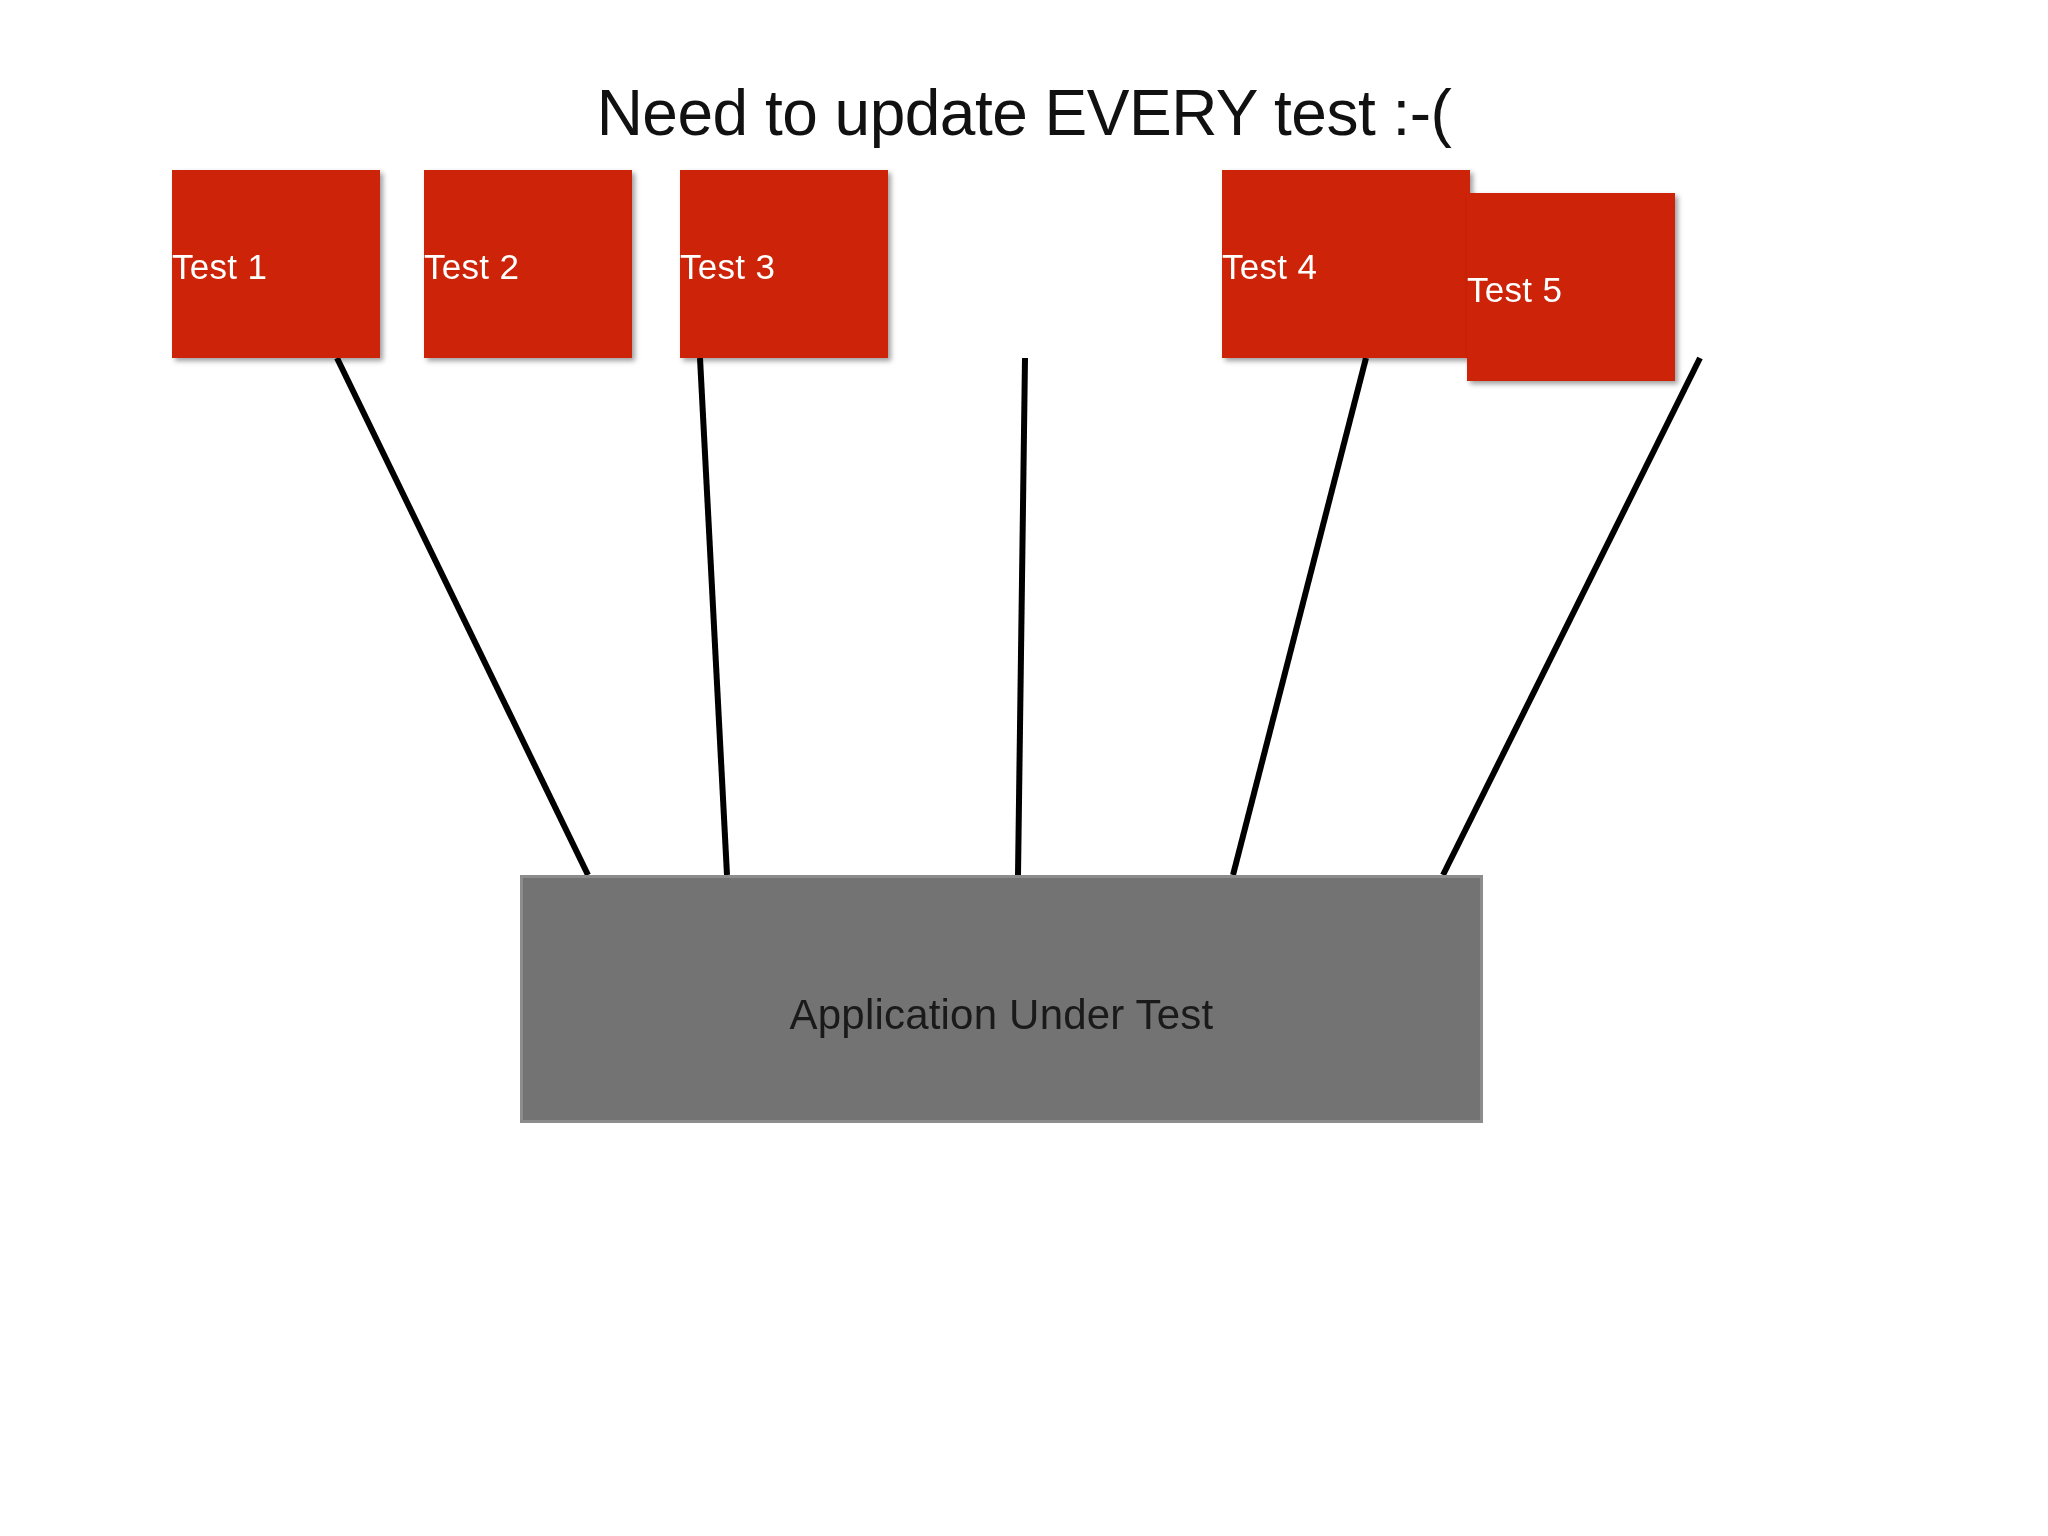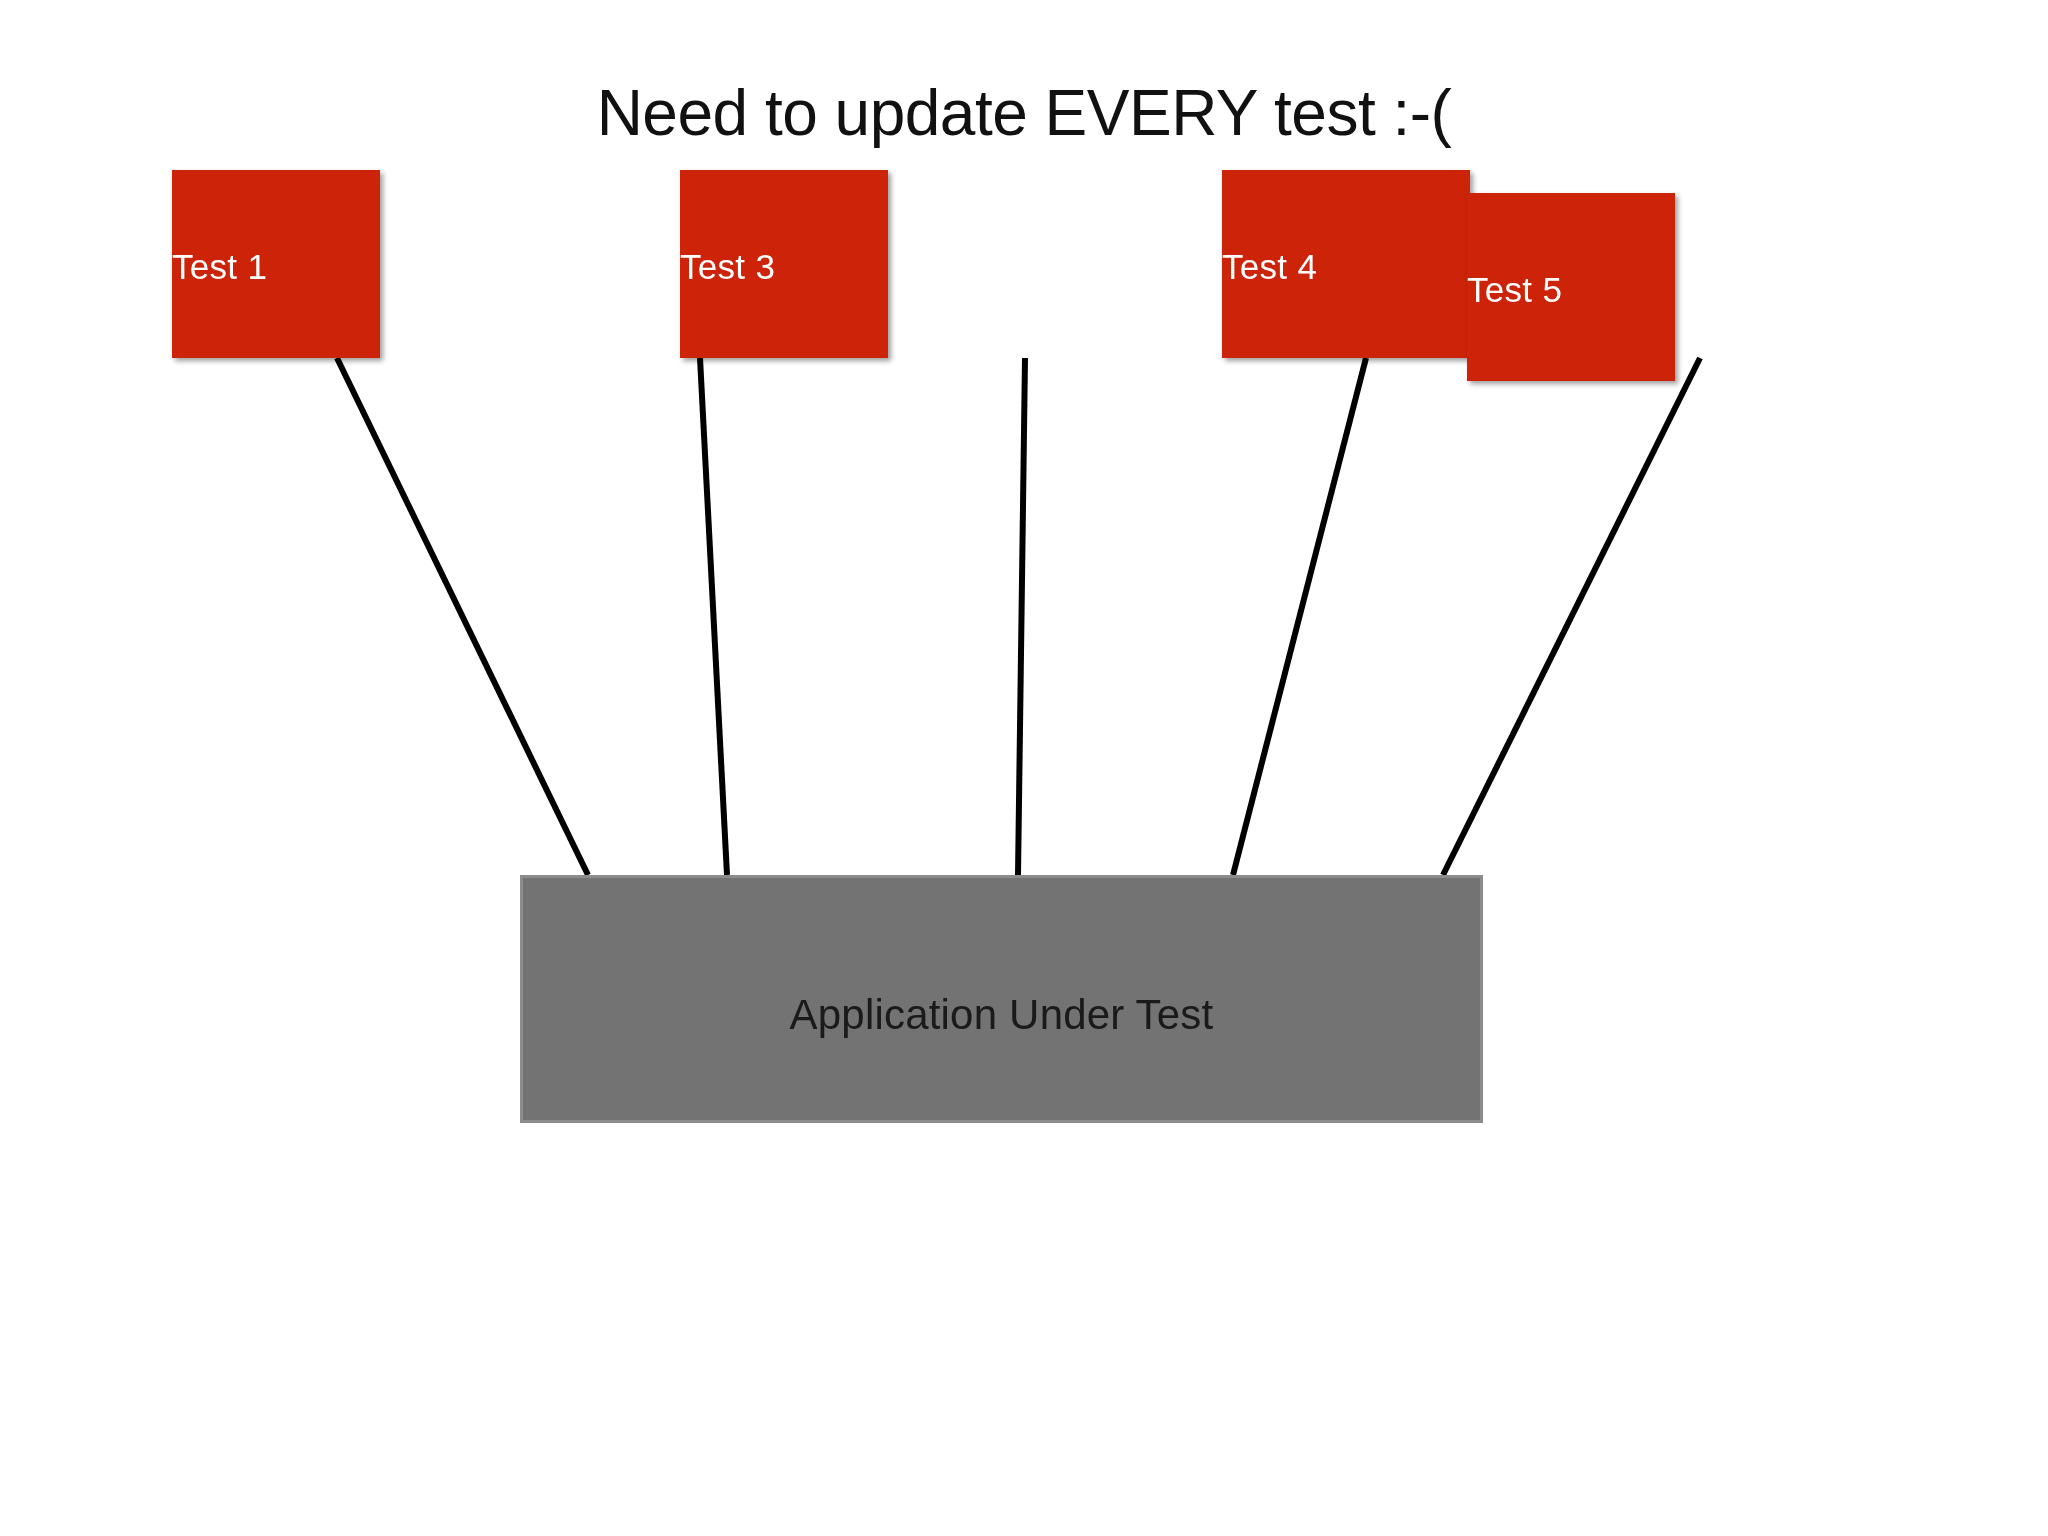--- a/index.html
+++ b/index.html
@@ -120,6 +120,9 @@
     <span class="test-box-label">Test 1</span>
   </div>
 
+  <div class="test-box b2">
+    <span class="test-box-label">Test 2</span>
+  </div>
 
   <div class="test-box b3">
     <span class="test-box-label">Test 3</span>

